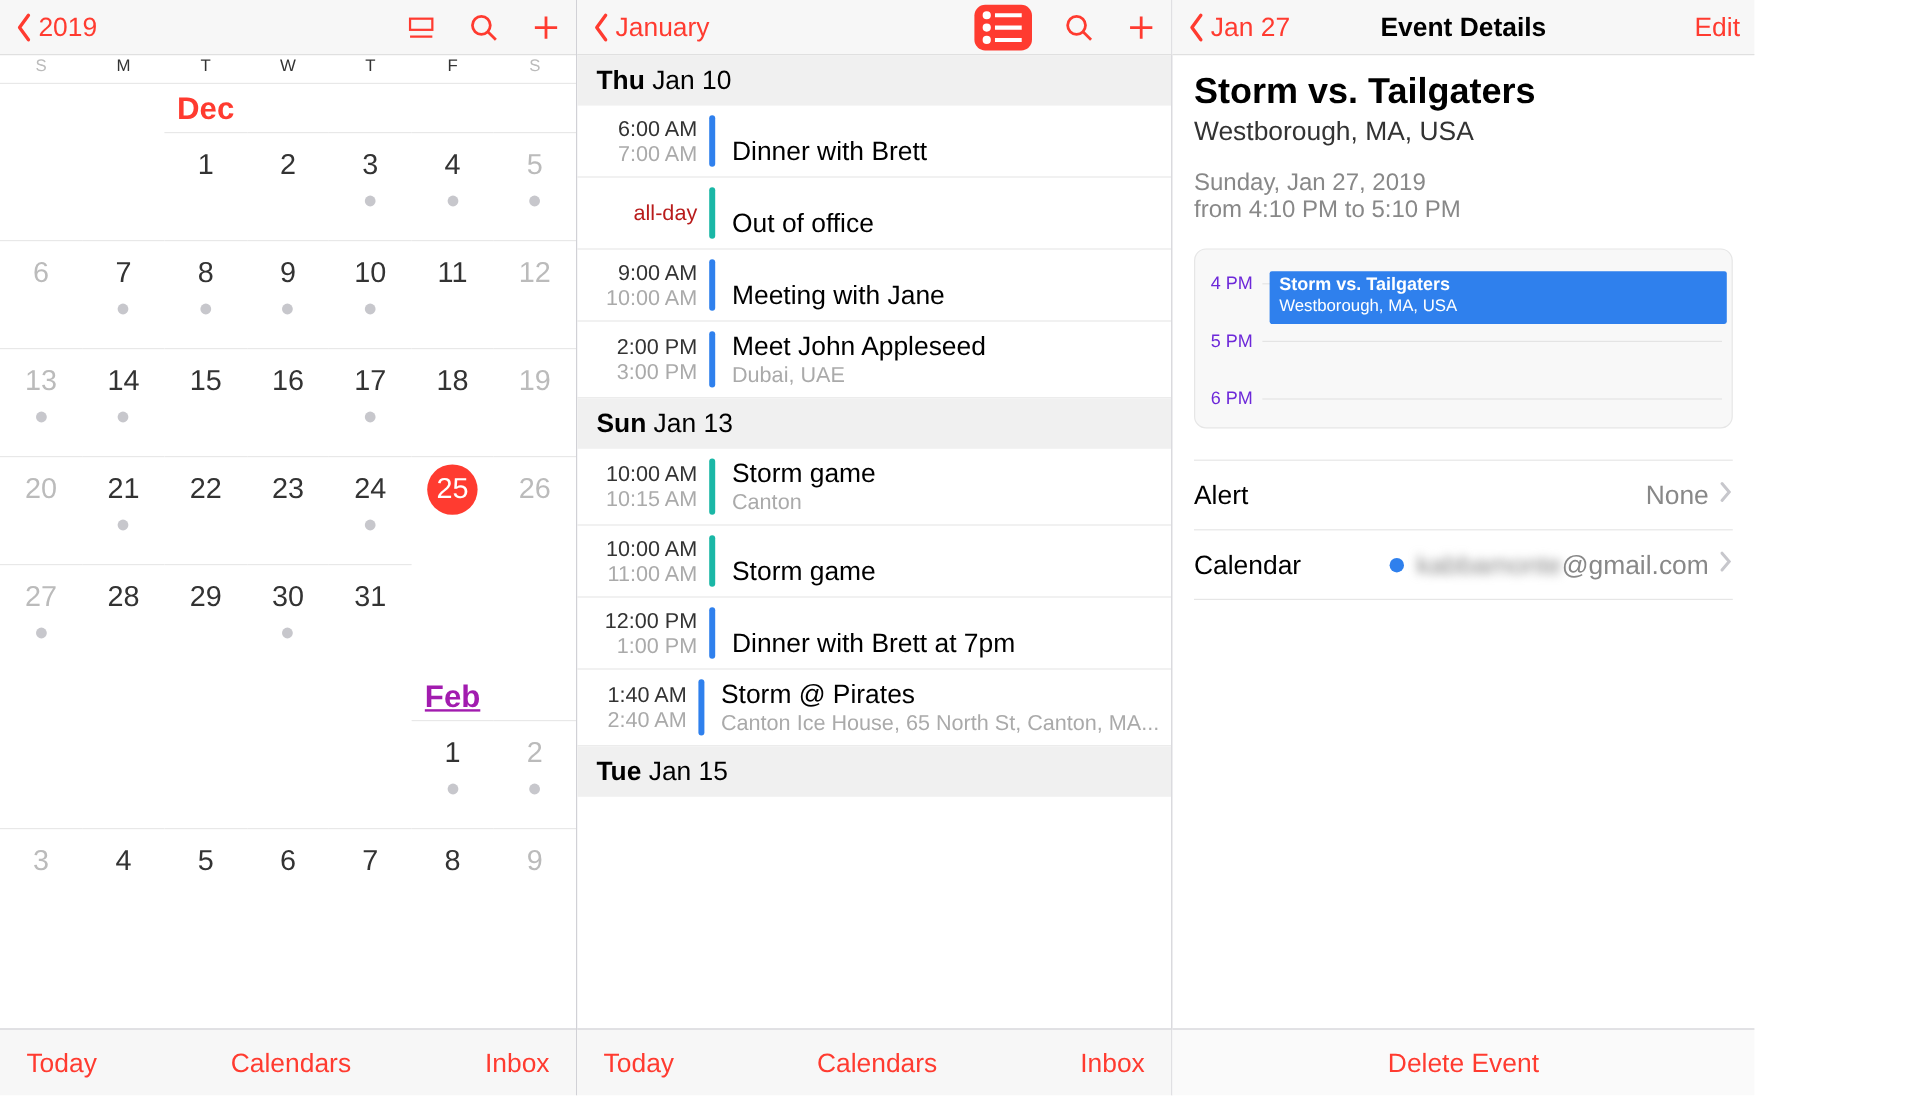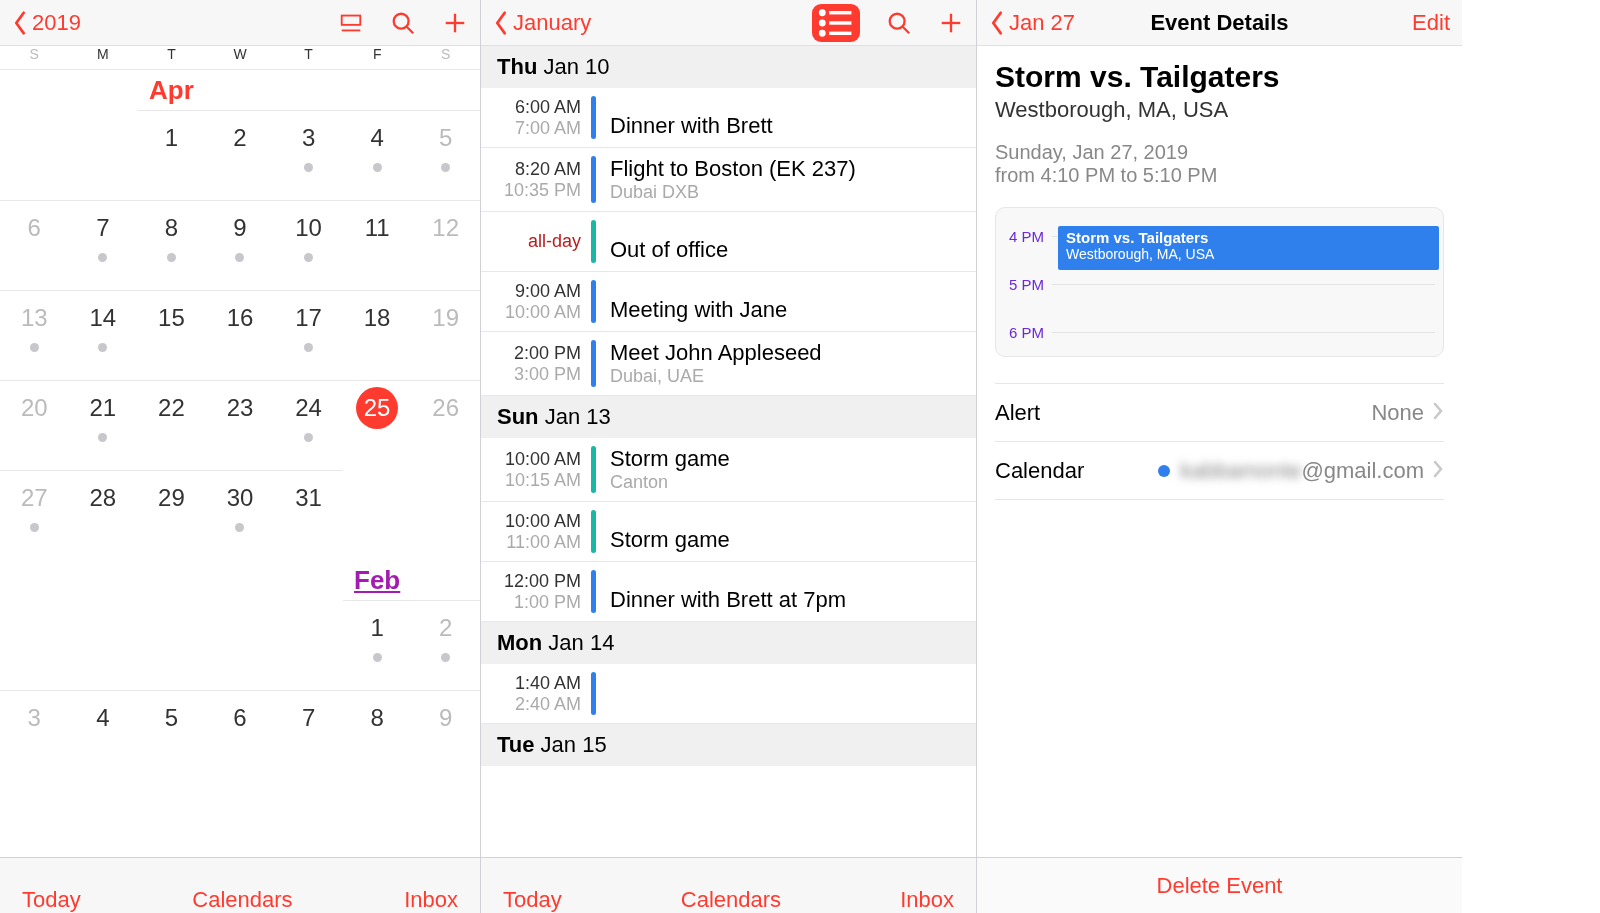--- a/index.html
+++ b/index.html
@@ -129,7 +129,7 @@
         <div></div>
         <div></div>
         <div>
-          <div class="mlabel">Apr</div>
+          <div class="mlabel">Dec</div>
         </div>
         <div></div>
         <div></div>

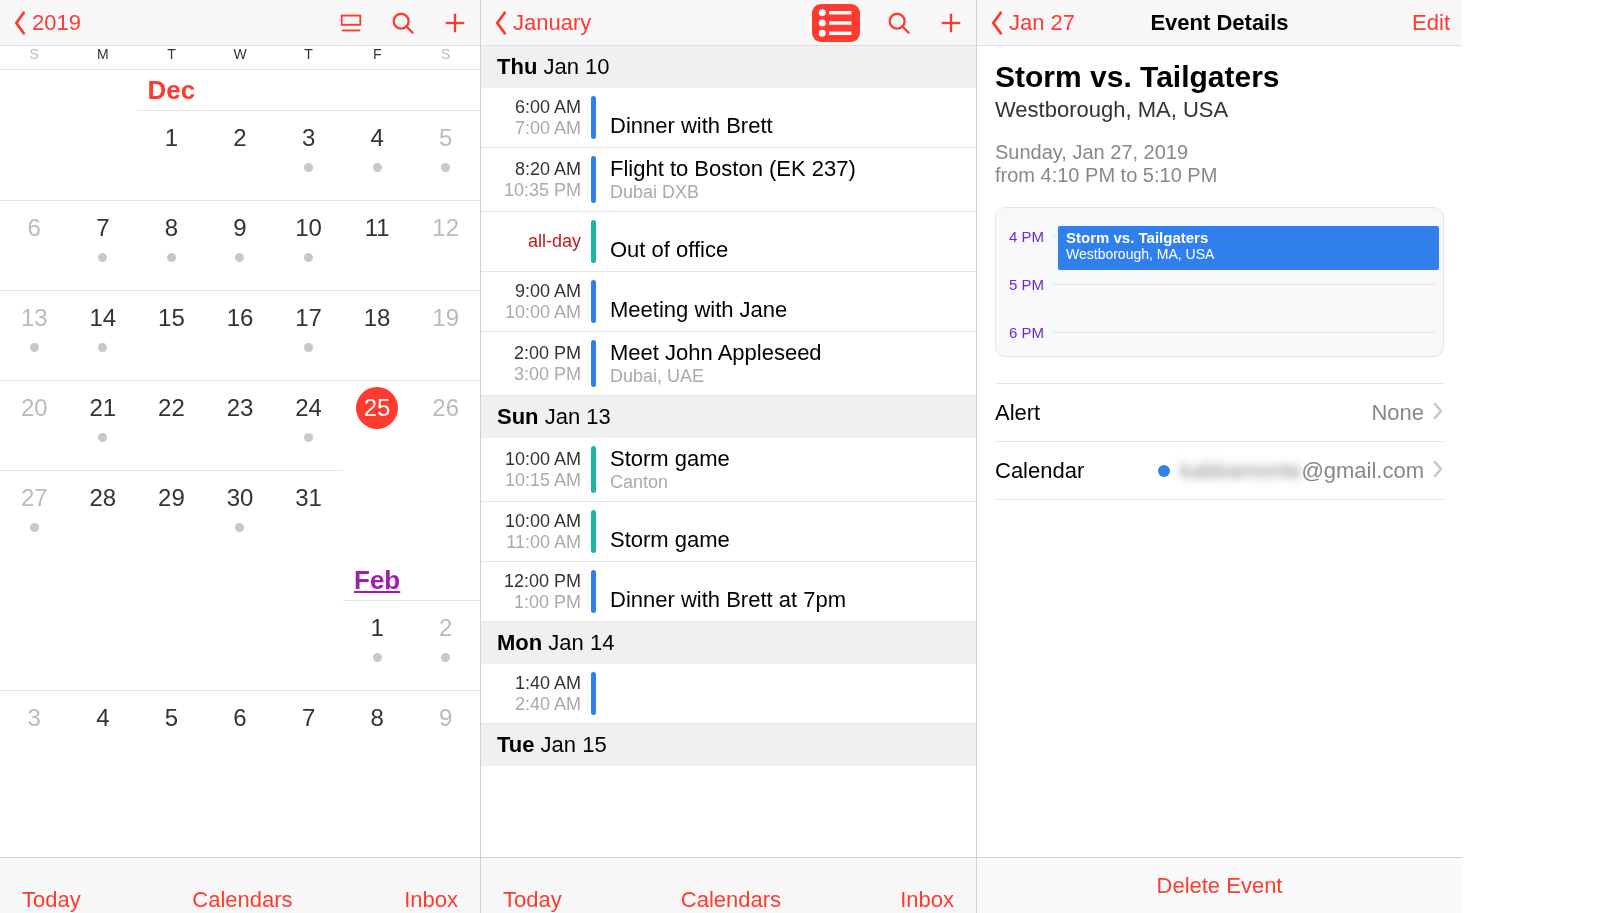--- a/index.html
+++ b/index.html
@@ -363,17 +363,6 @@
       </div>
       <div class="erow">
         <div class="etimes">
-          <div class="t1">8:20 AM</div>
-          <div class="t2">10:35 PM</div>
-        </div>
-        <div class="ebar blue"></div>
-        <div class="etitlecol">
-          <div class="etitle">Flight to Boston (EK 237)</div>
-          <div class="eloc">Dubai DXB</div>
-        </div>
-      </div>
-      <div class="erow">
-        <div class="etimes">
           <div class="allday">all-day</div>
         </div>
         <div class="ebar teal"></div>

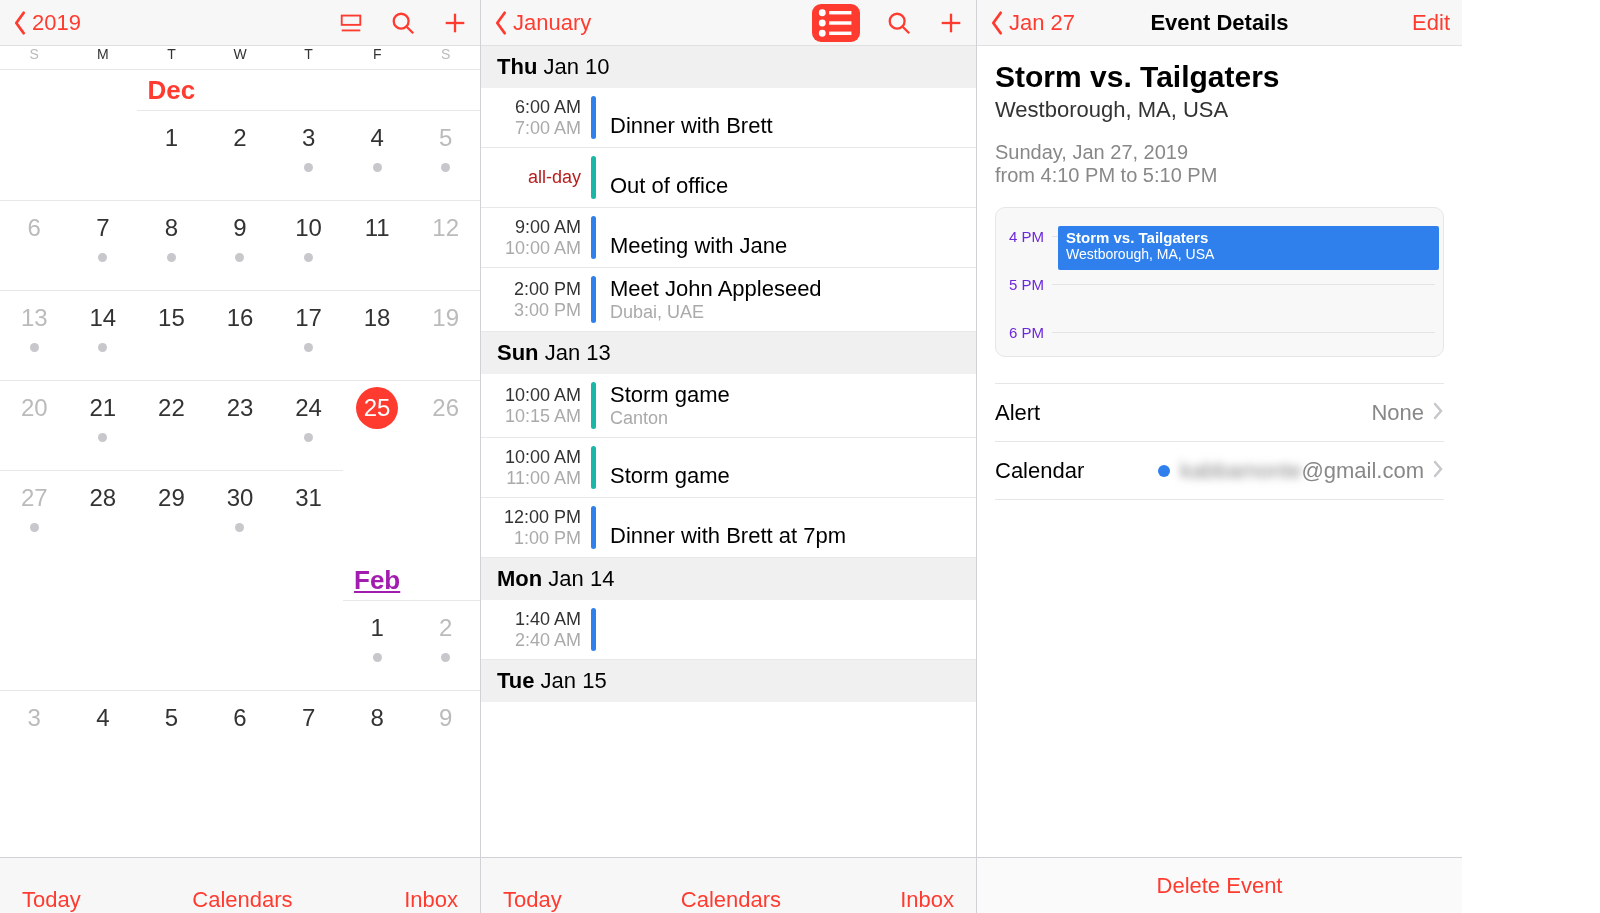--- a/index.html
+++ b/index.html
@@ -423,7 +423,6 @@
           <div class="etitle">Dinner with Brett at 7pm</div>
         </div>
       </div>
-      <div class="dayhdr"><span class="weekday">Mon</span><span>  Jan 14</span></div>
       <div class="erow">
         <div class="etimes">
           <div class="t1">1:40 AM</div>

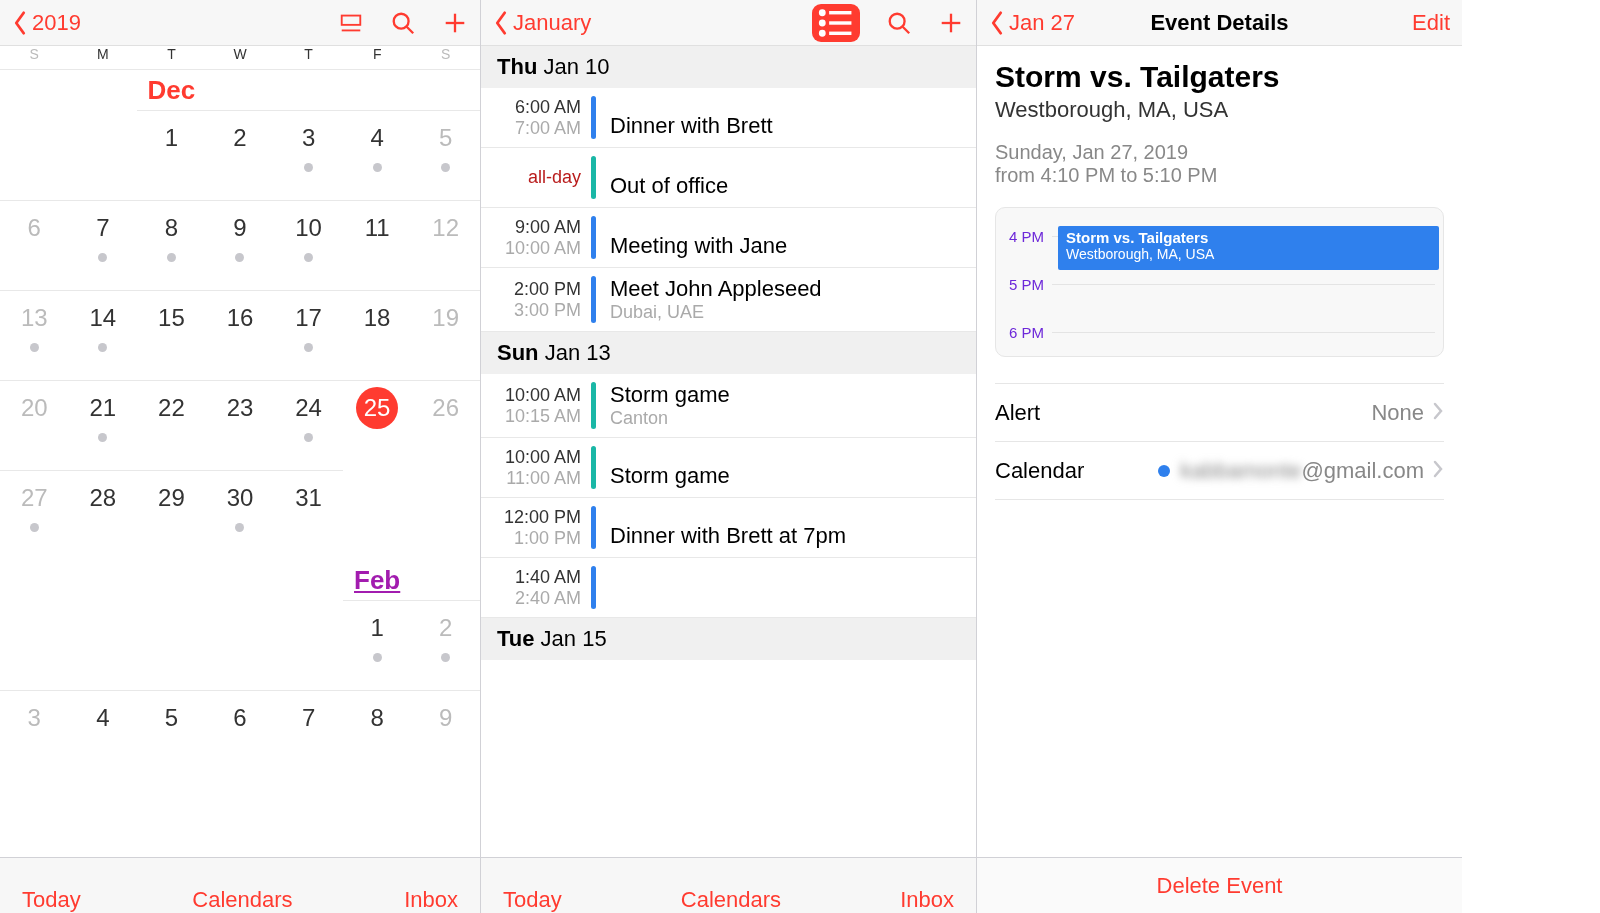--- a/index.html
+++ b/index.html
@@ -429,6 +429,10 @@
           <div class="t2">2:40 AM</div>
         </div>
         <div class="ebar blue"></div>
+        <div class="etitlecol">
+          <div class="etitle">Storm @ Pirates</div>
+          <div class="eloc">Canton Ice House, 65 North St, Canton, MA...</div>
+        </div>
       </div>
       <div class="dayhdr"><span class="weekday">Tue</span><span>  Jan 15</span></div>
     </div>

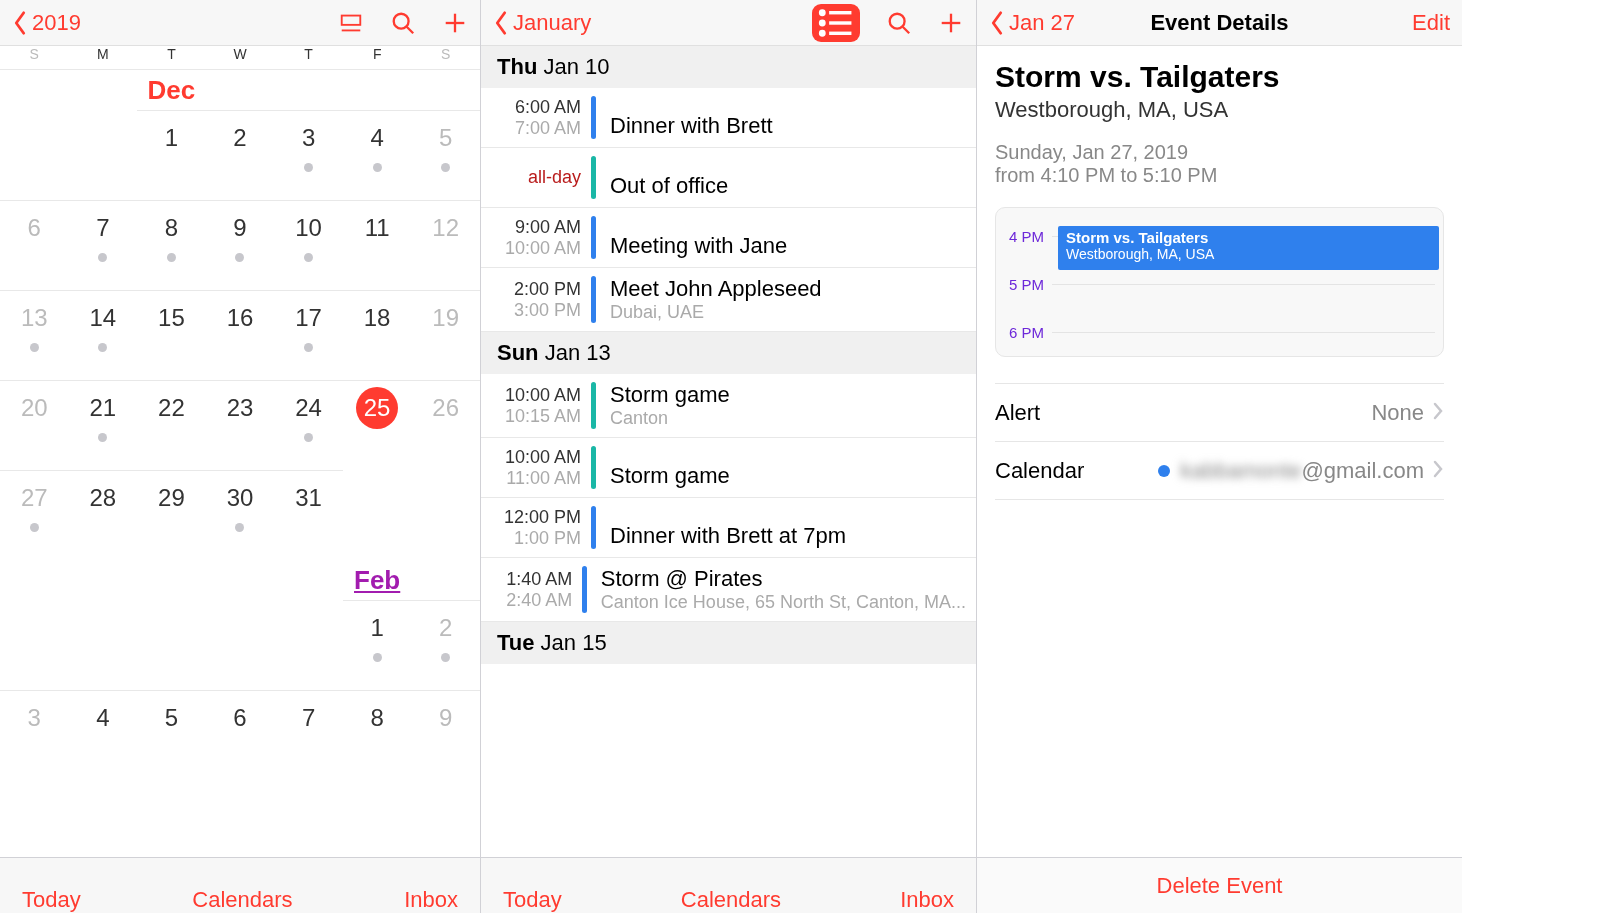--- a/index.html
+++ b/index.html
@@ -37,7 +37,7 @@
 .mlabel-row { display: grid; grid-template-columns: repeat(7, 1fr); }
 .mlabel-row > div { display: flex; align-items: center; justify-content: center; height: 40px; }
 
-.tabbar { height: 56px; background: #f7f7f7; border-top: 1px solid #d1d1d6; display: flex; align-items: flex-end; justify-content: space-between; padding: 0 22px; }
+.tabbar { height: 56px; background: #f7f7f7; border-top: 1px solid #d1d1d6; display: flex; align-items: center; justify-content: space-between; padding: 0 22px; }
 .tabbtn { color: #ff3b30; font-size: 22px; cursor: pointer; }
 
 .eventscroll { flex: 1; overflow: hidden; }

